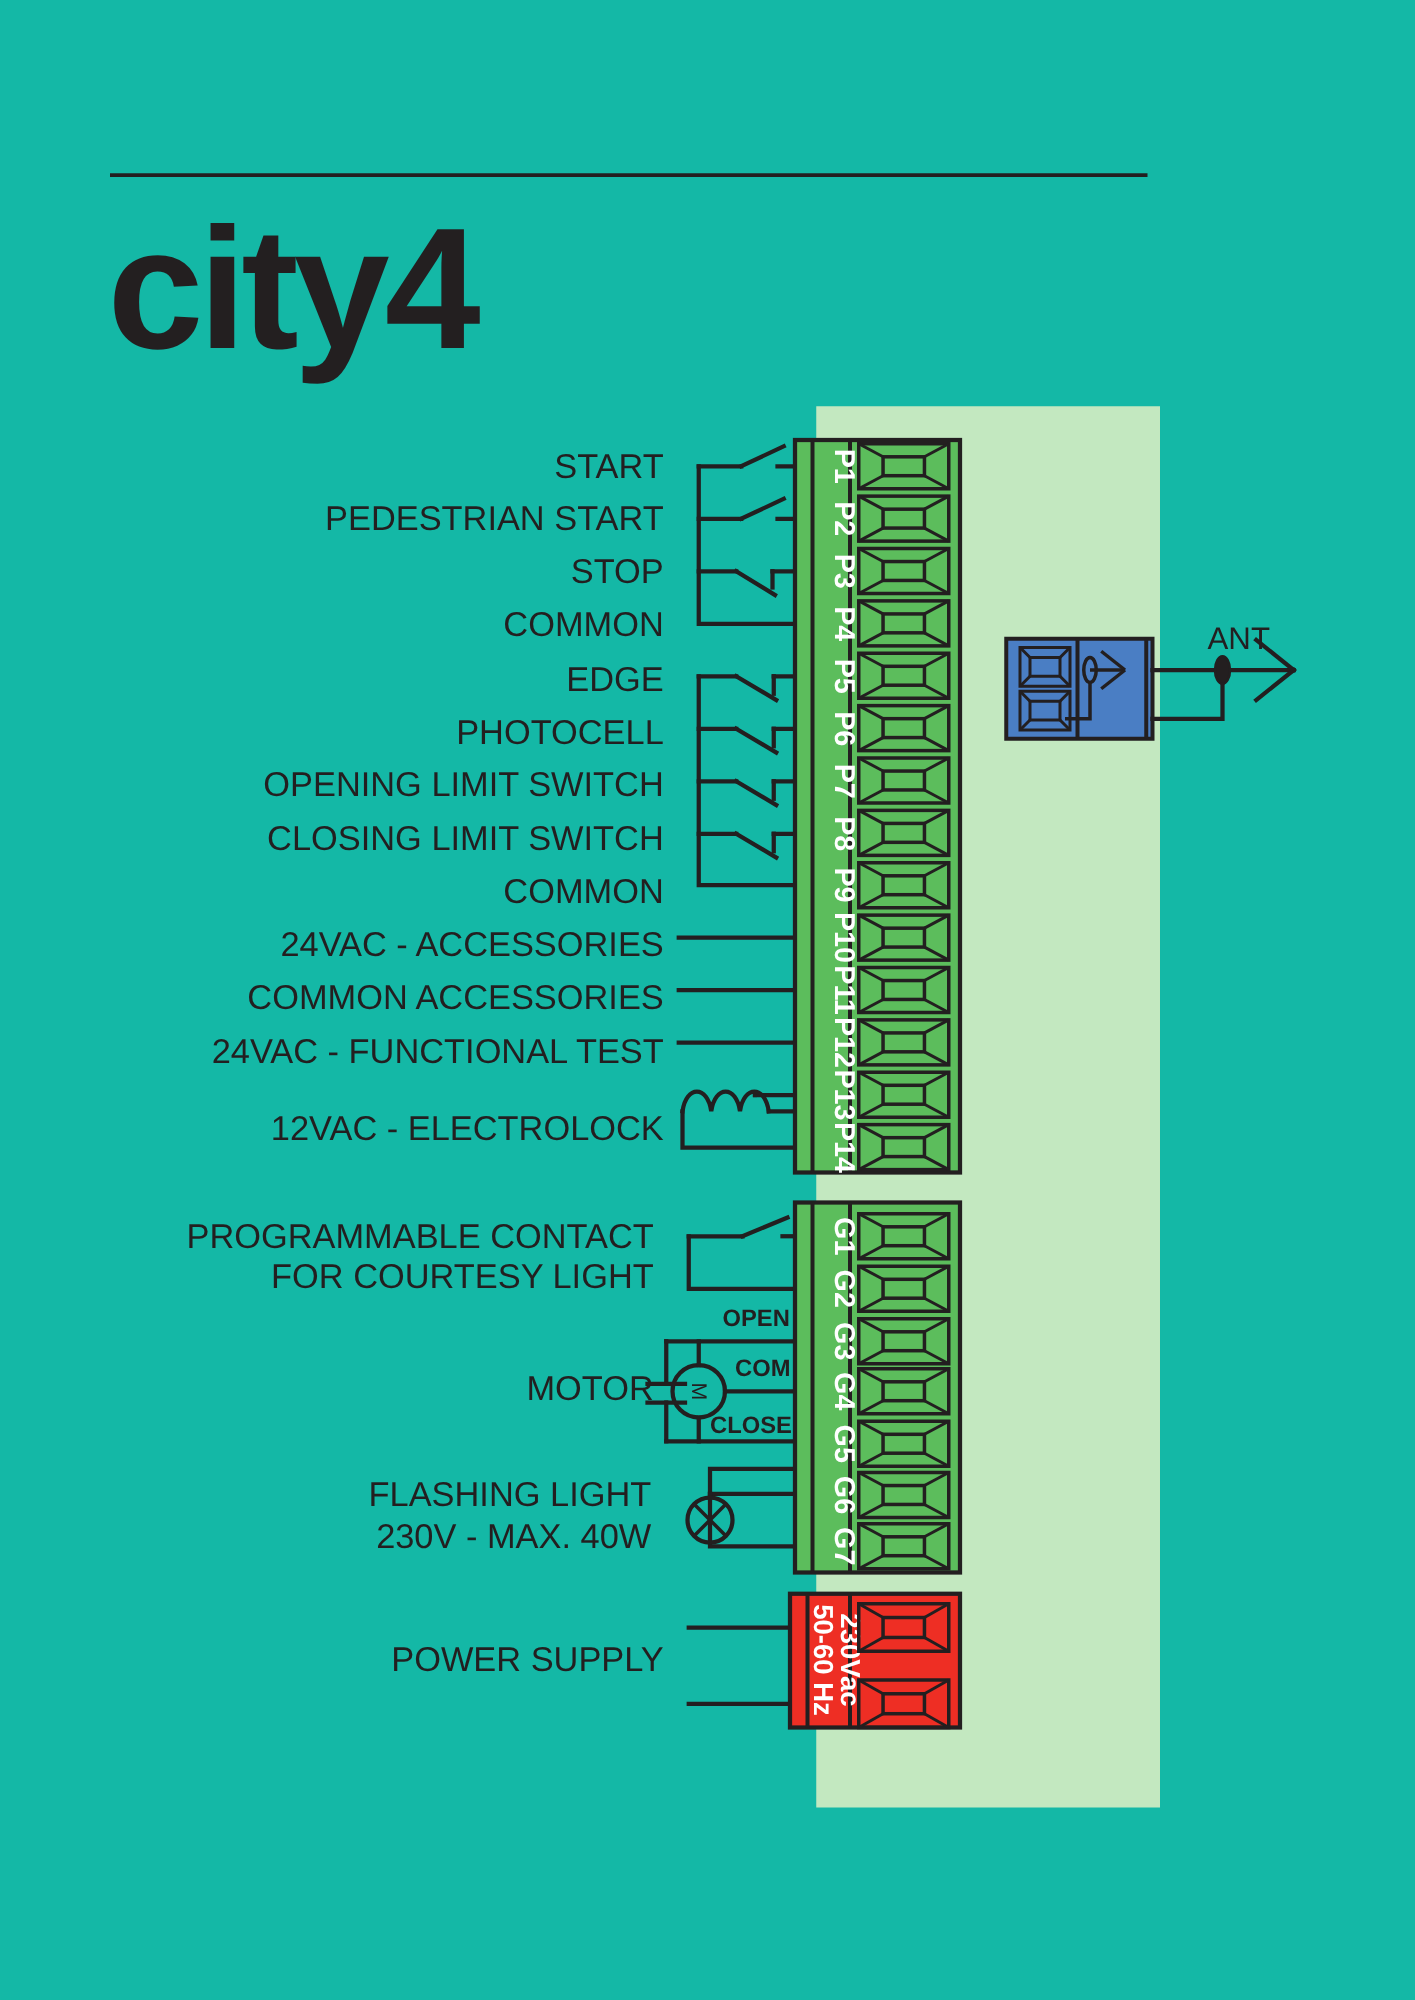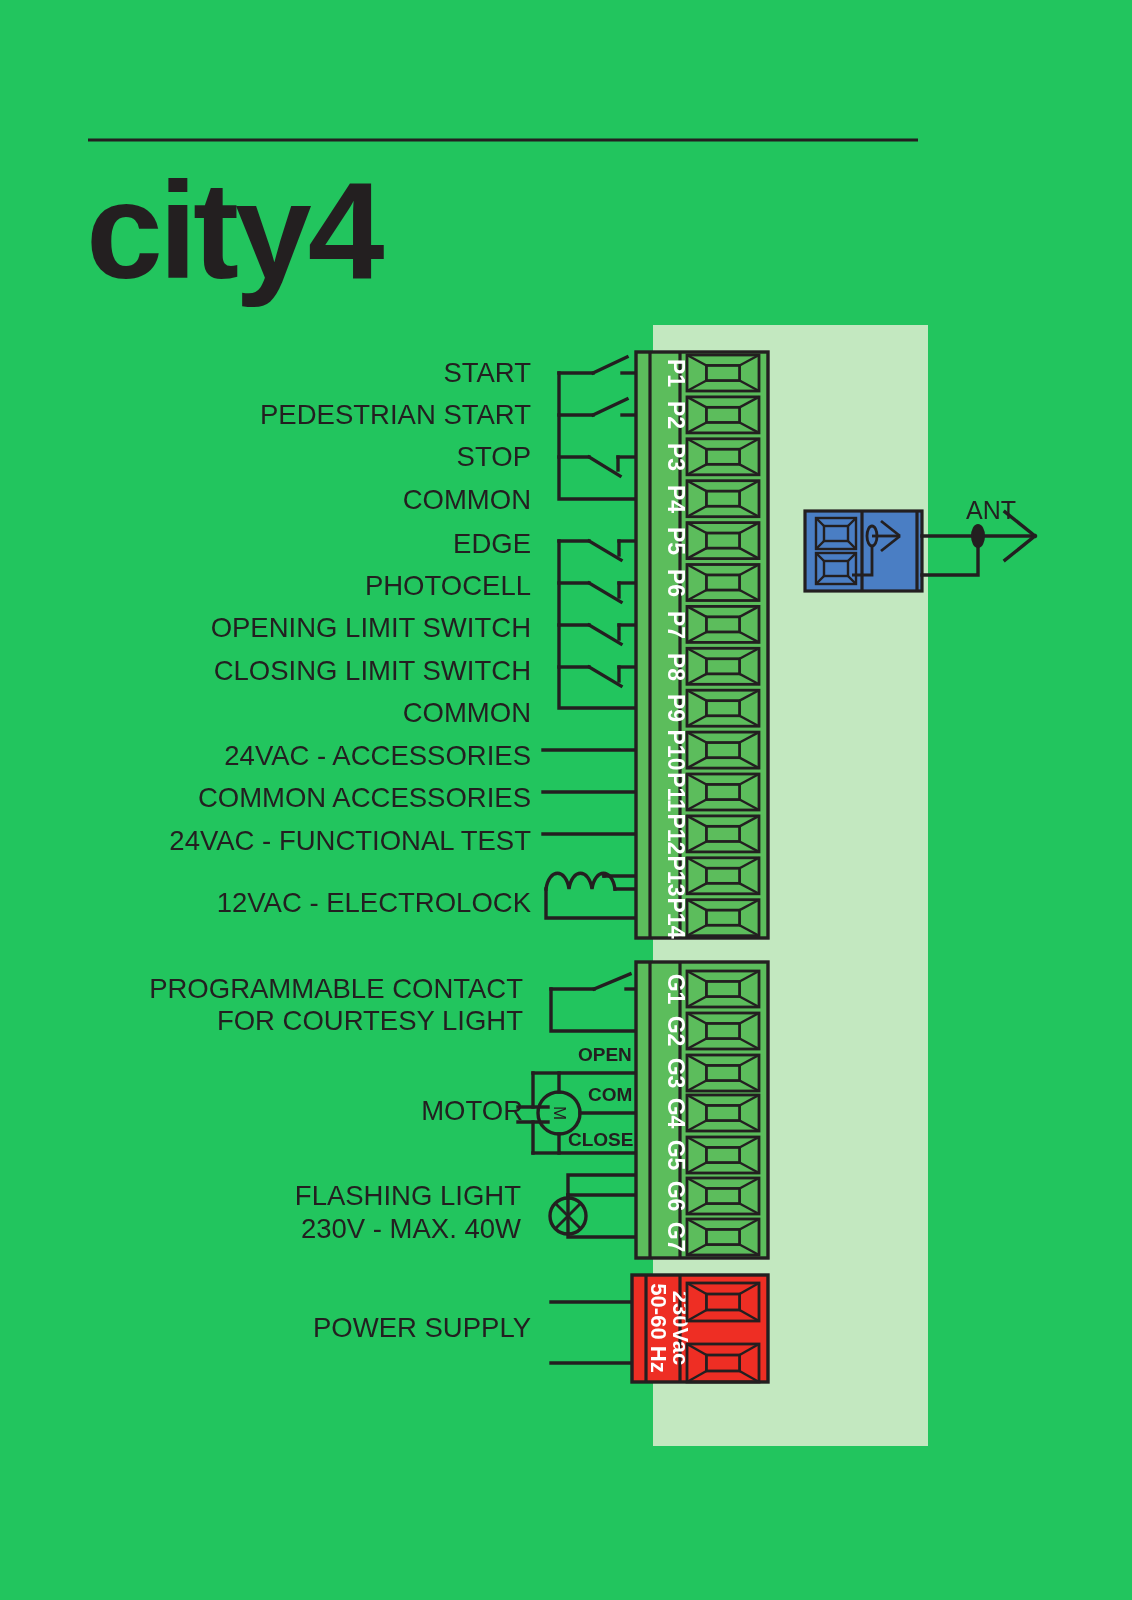--- a/index.html
+++ b/index.html
@@ -5,7 +5,7 @@
 <style>
   html,body{margin:0;padding:0;background:#ffffff;}
   body{width:1132px;height:1600px;font-family:"Liberation Sans",sans-serif;overflow:hidden;}
-  #sheet{position:relative;width:1132px;height:1600px;background:#22c55e;}
+  #sheet{position:relative;width:1132px;height:1600px;background:#14b8a6;}
   svg#diagram{position:absolute;left:0;top:0;width:1132px;height:1600px;display:block;}
   .lbl{font-family:"Liberation Sans",sans-serif;font-size:27.5px;fill:#231f20;}
   .lbl-r{text-anchor:end;}

